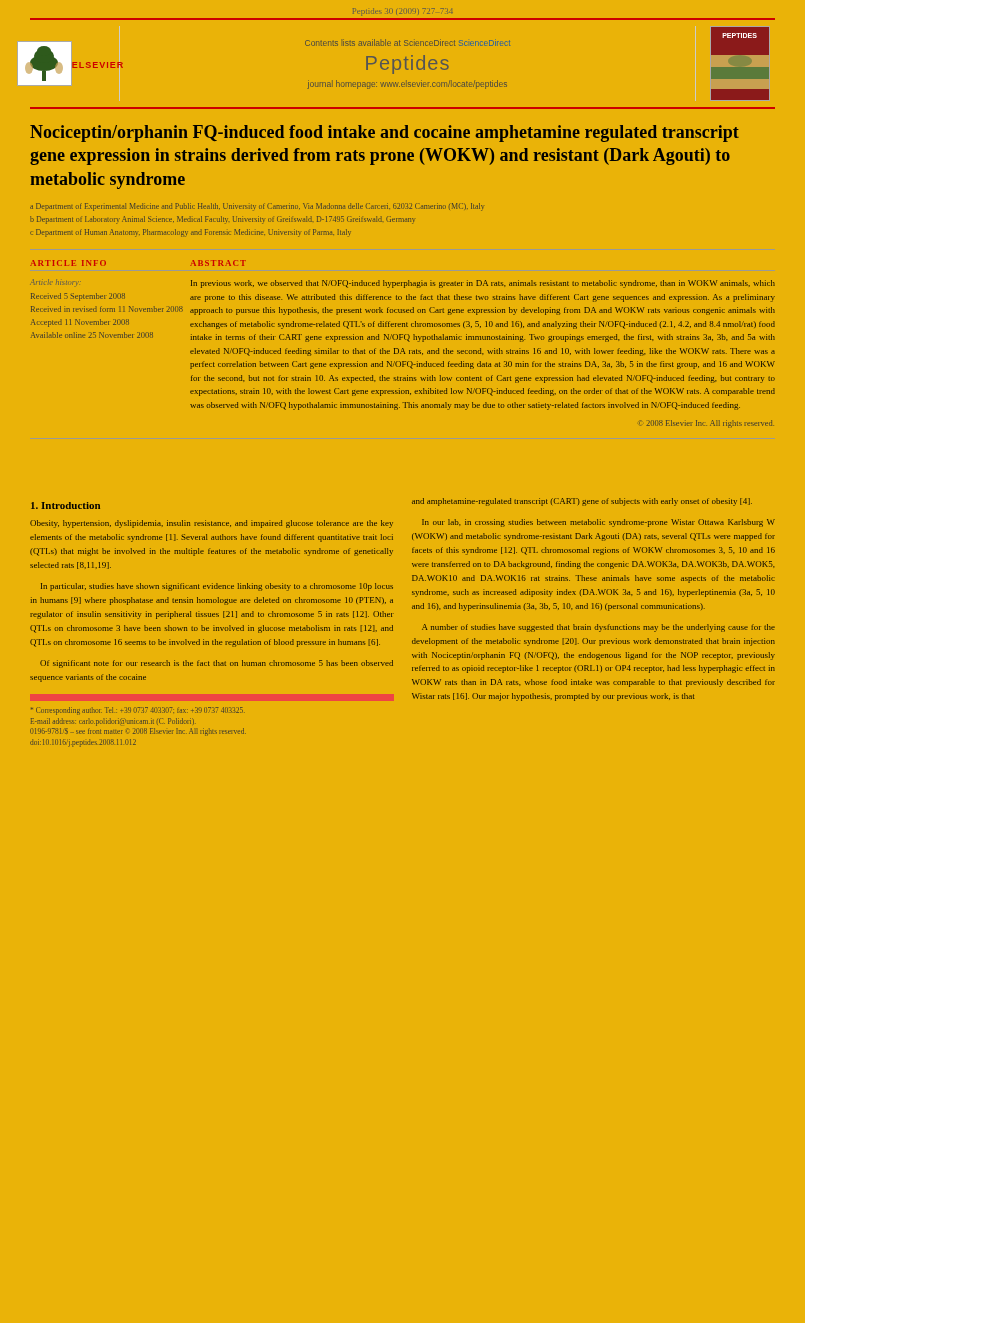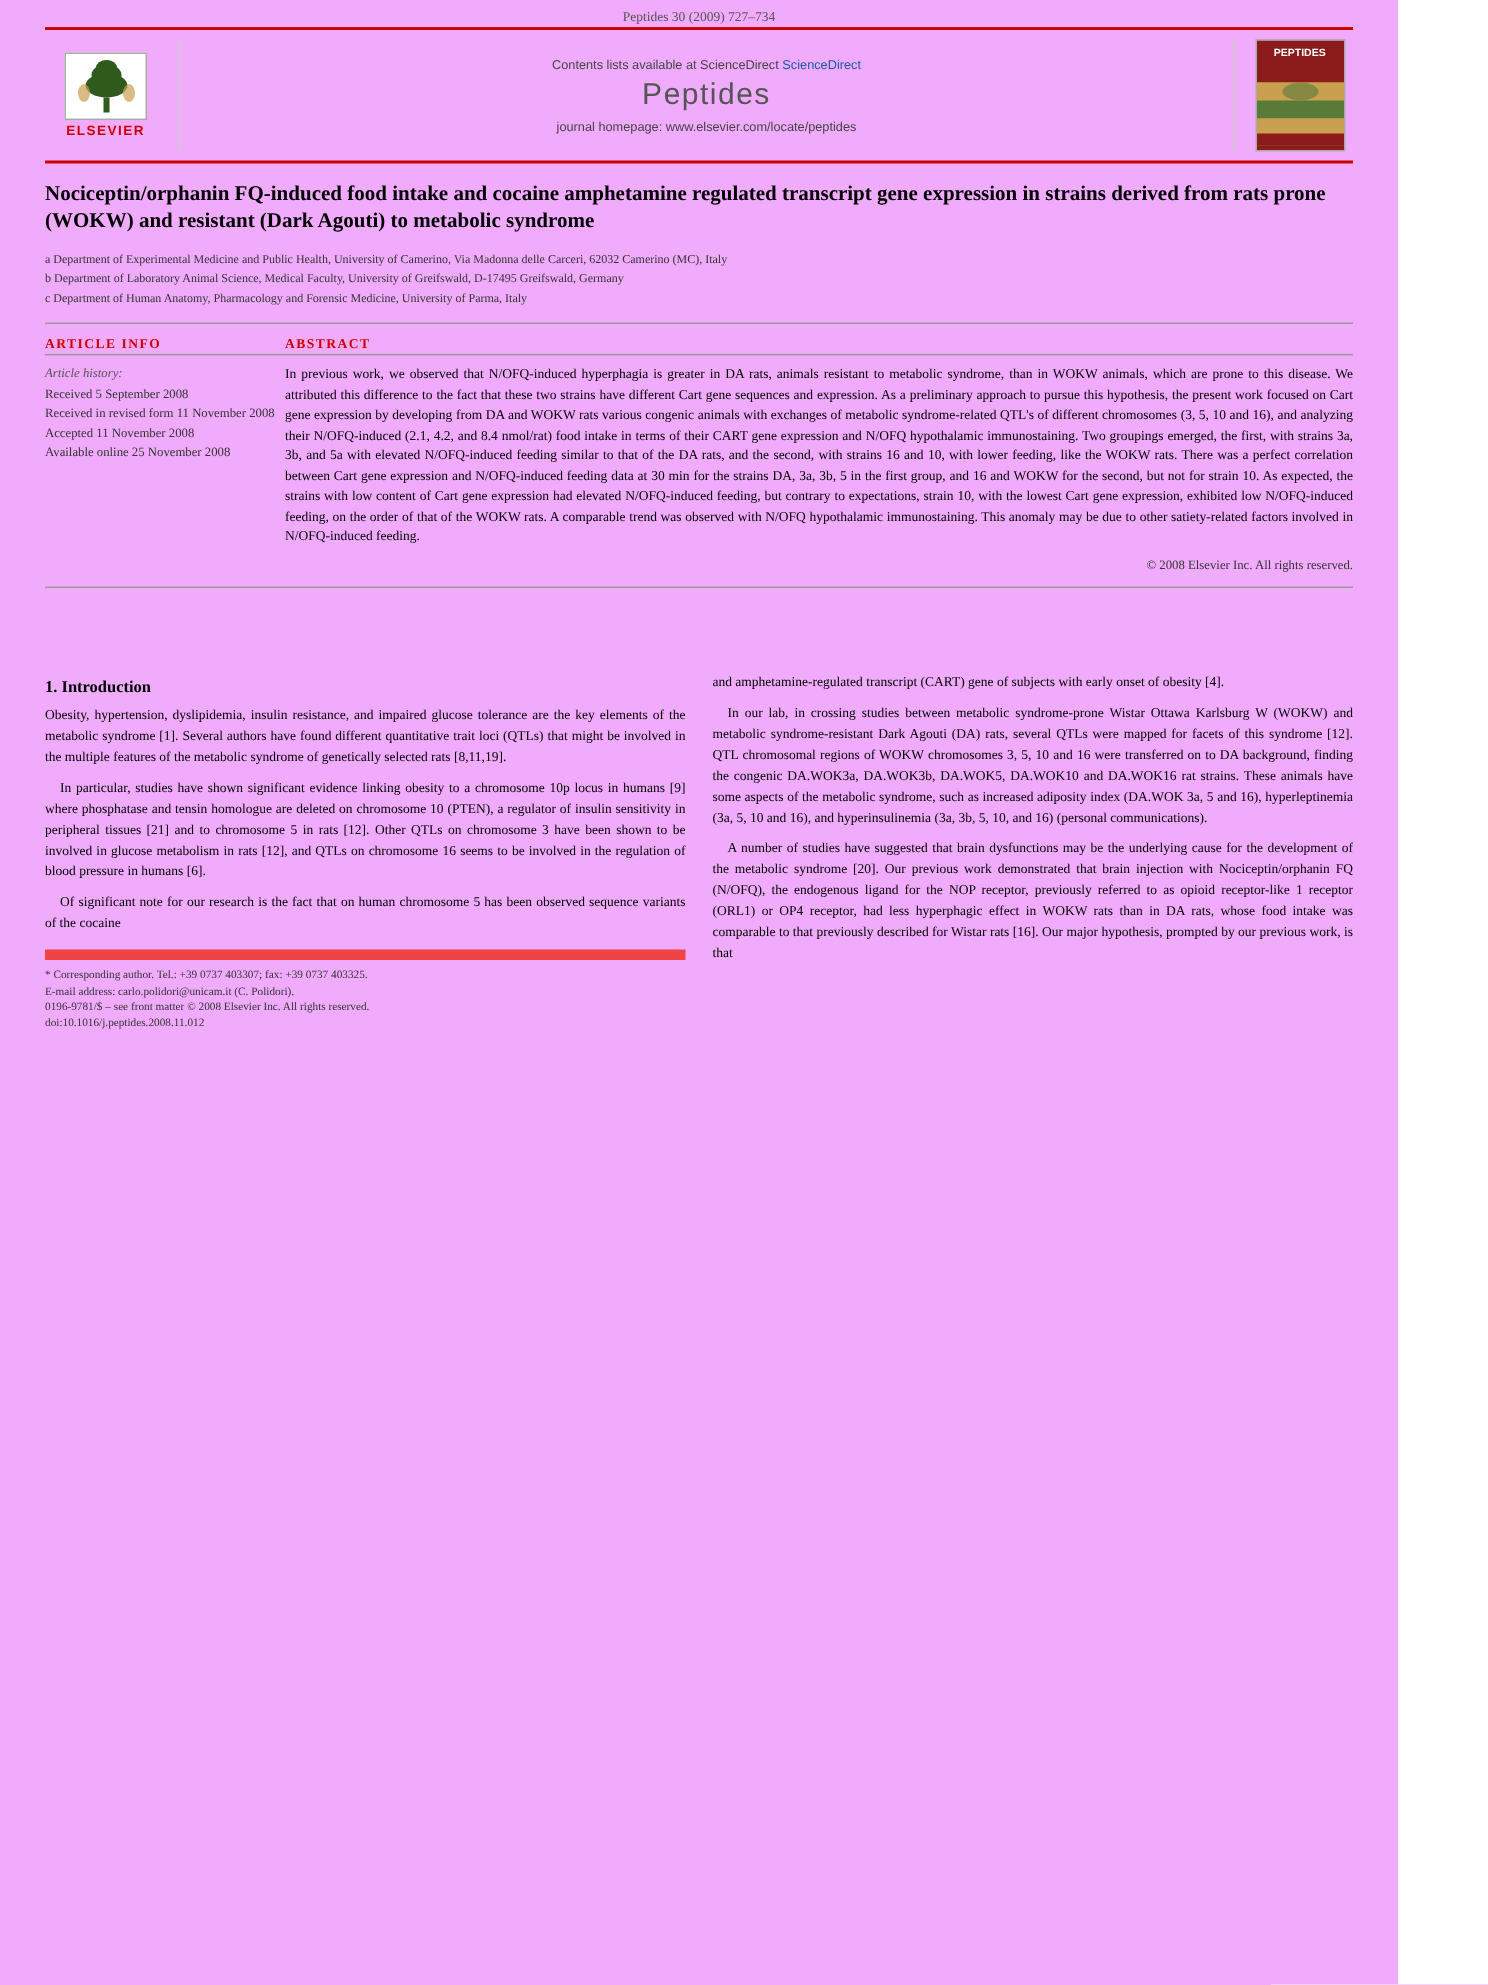--- a/index.html
+++ b/index.html
@@ -13,9 +13,9 @@
     }
 
     .page-wrapper {
-      width: 932px;
+      width: 805px;
       min-height: 1323px;
-      background: #f0abfc;
+      background: #eab308;
       padding: 0;
     }
 

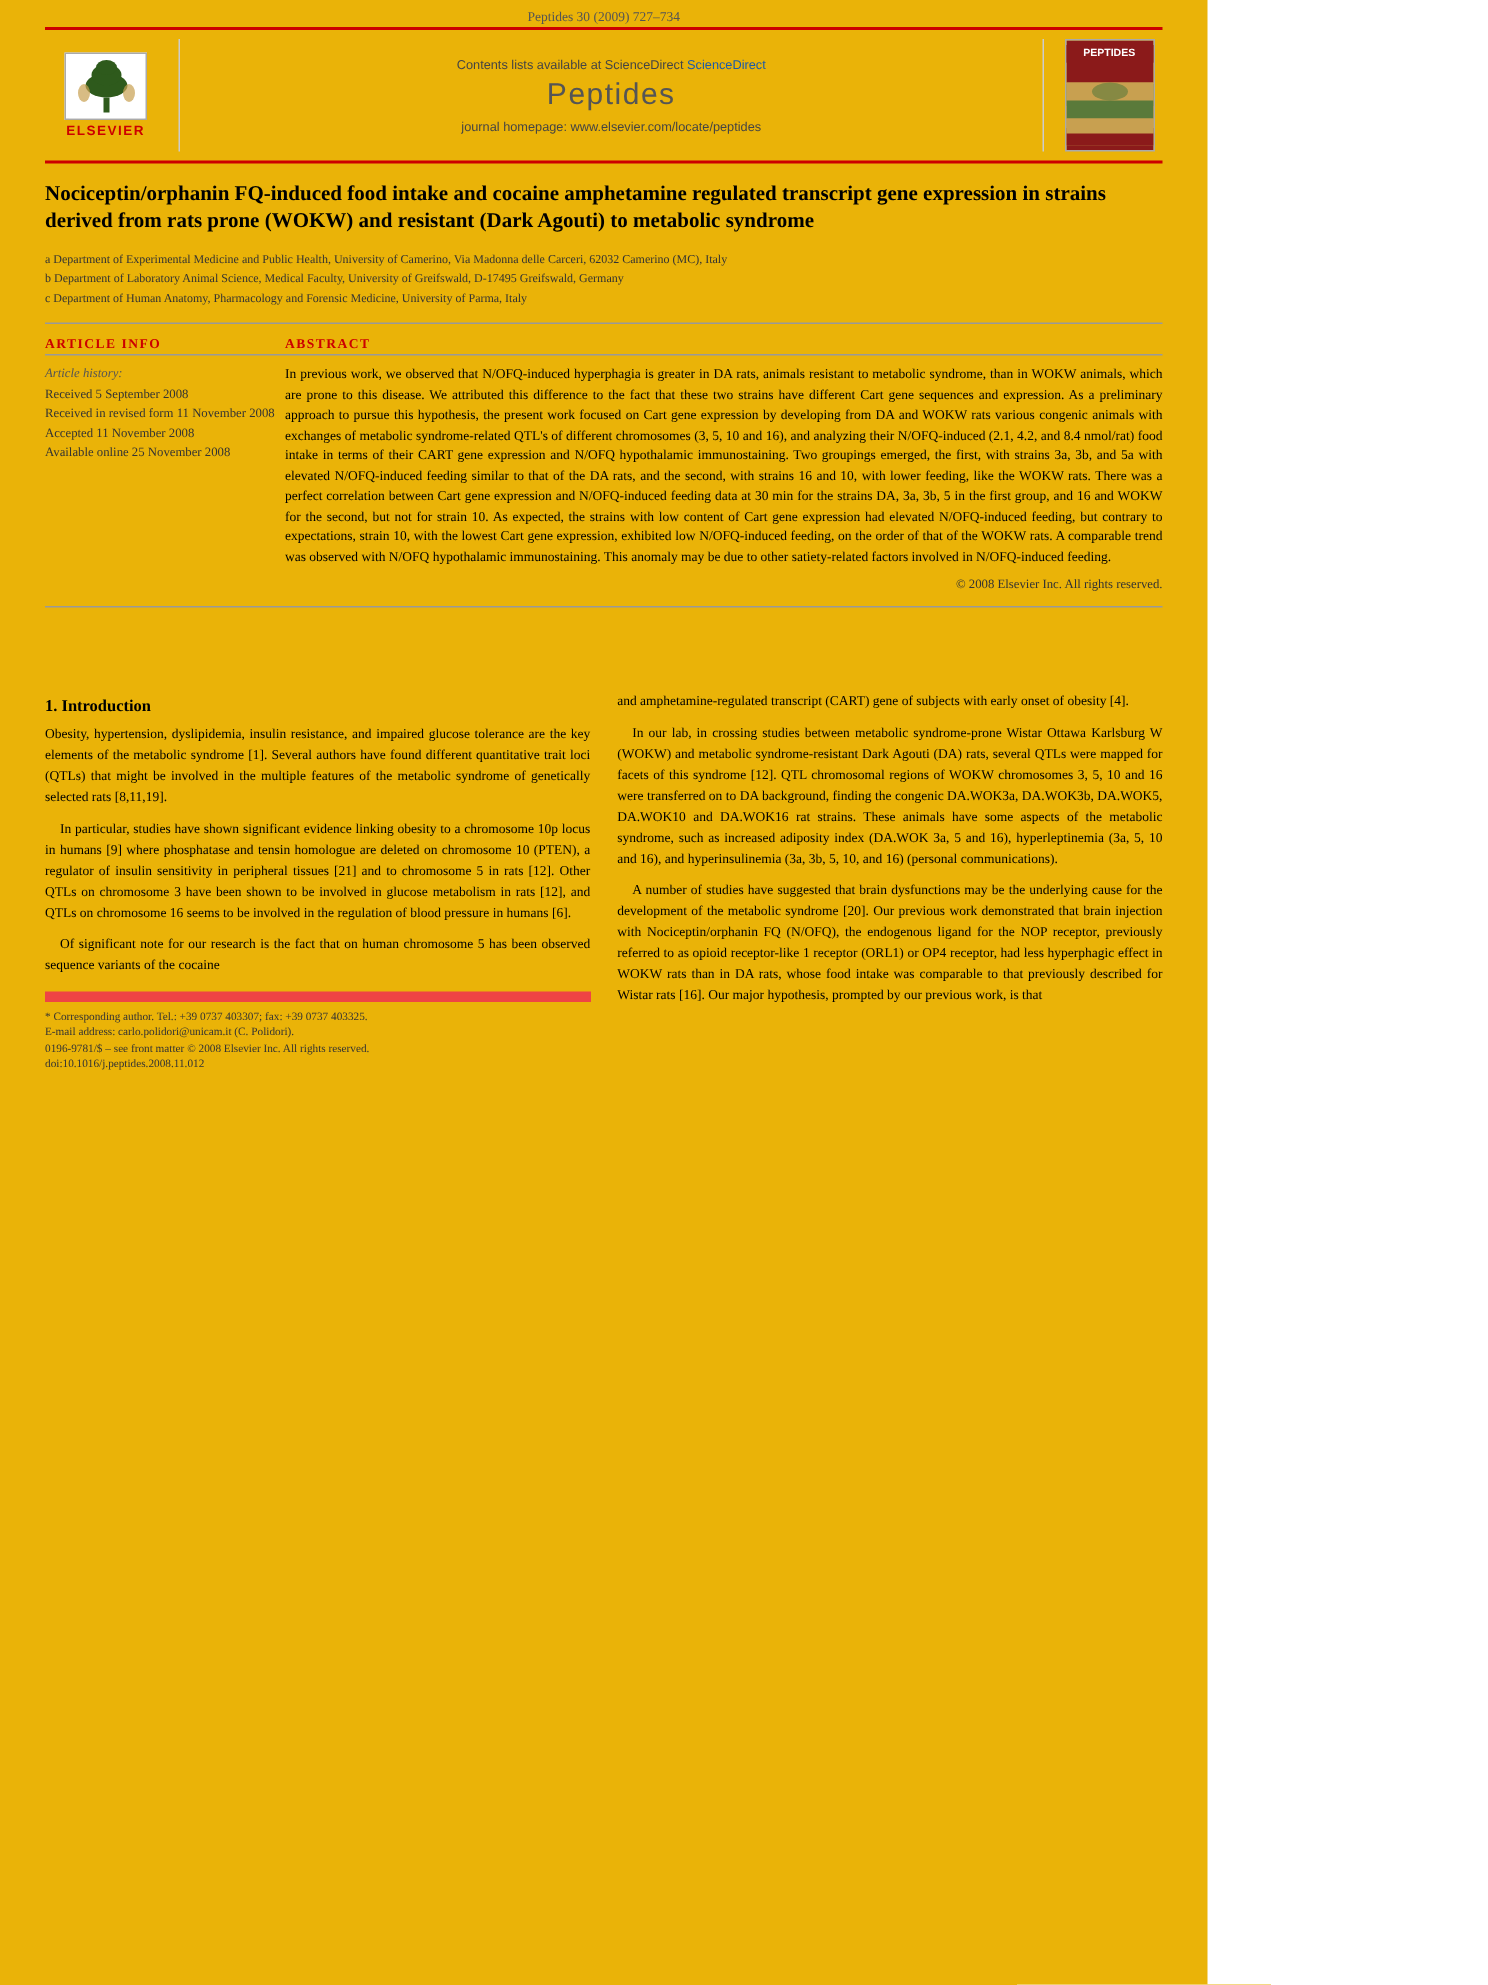--- a/index.html
+++ b/index.html
@@ -48,7 +48,7 @@
 
     .elsevier-logo {
       display: flex;
-      flex-direction: column;
+      flex-direction: row;
       align-items: center;
     }
 

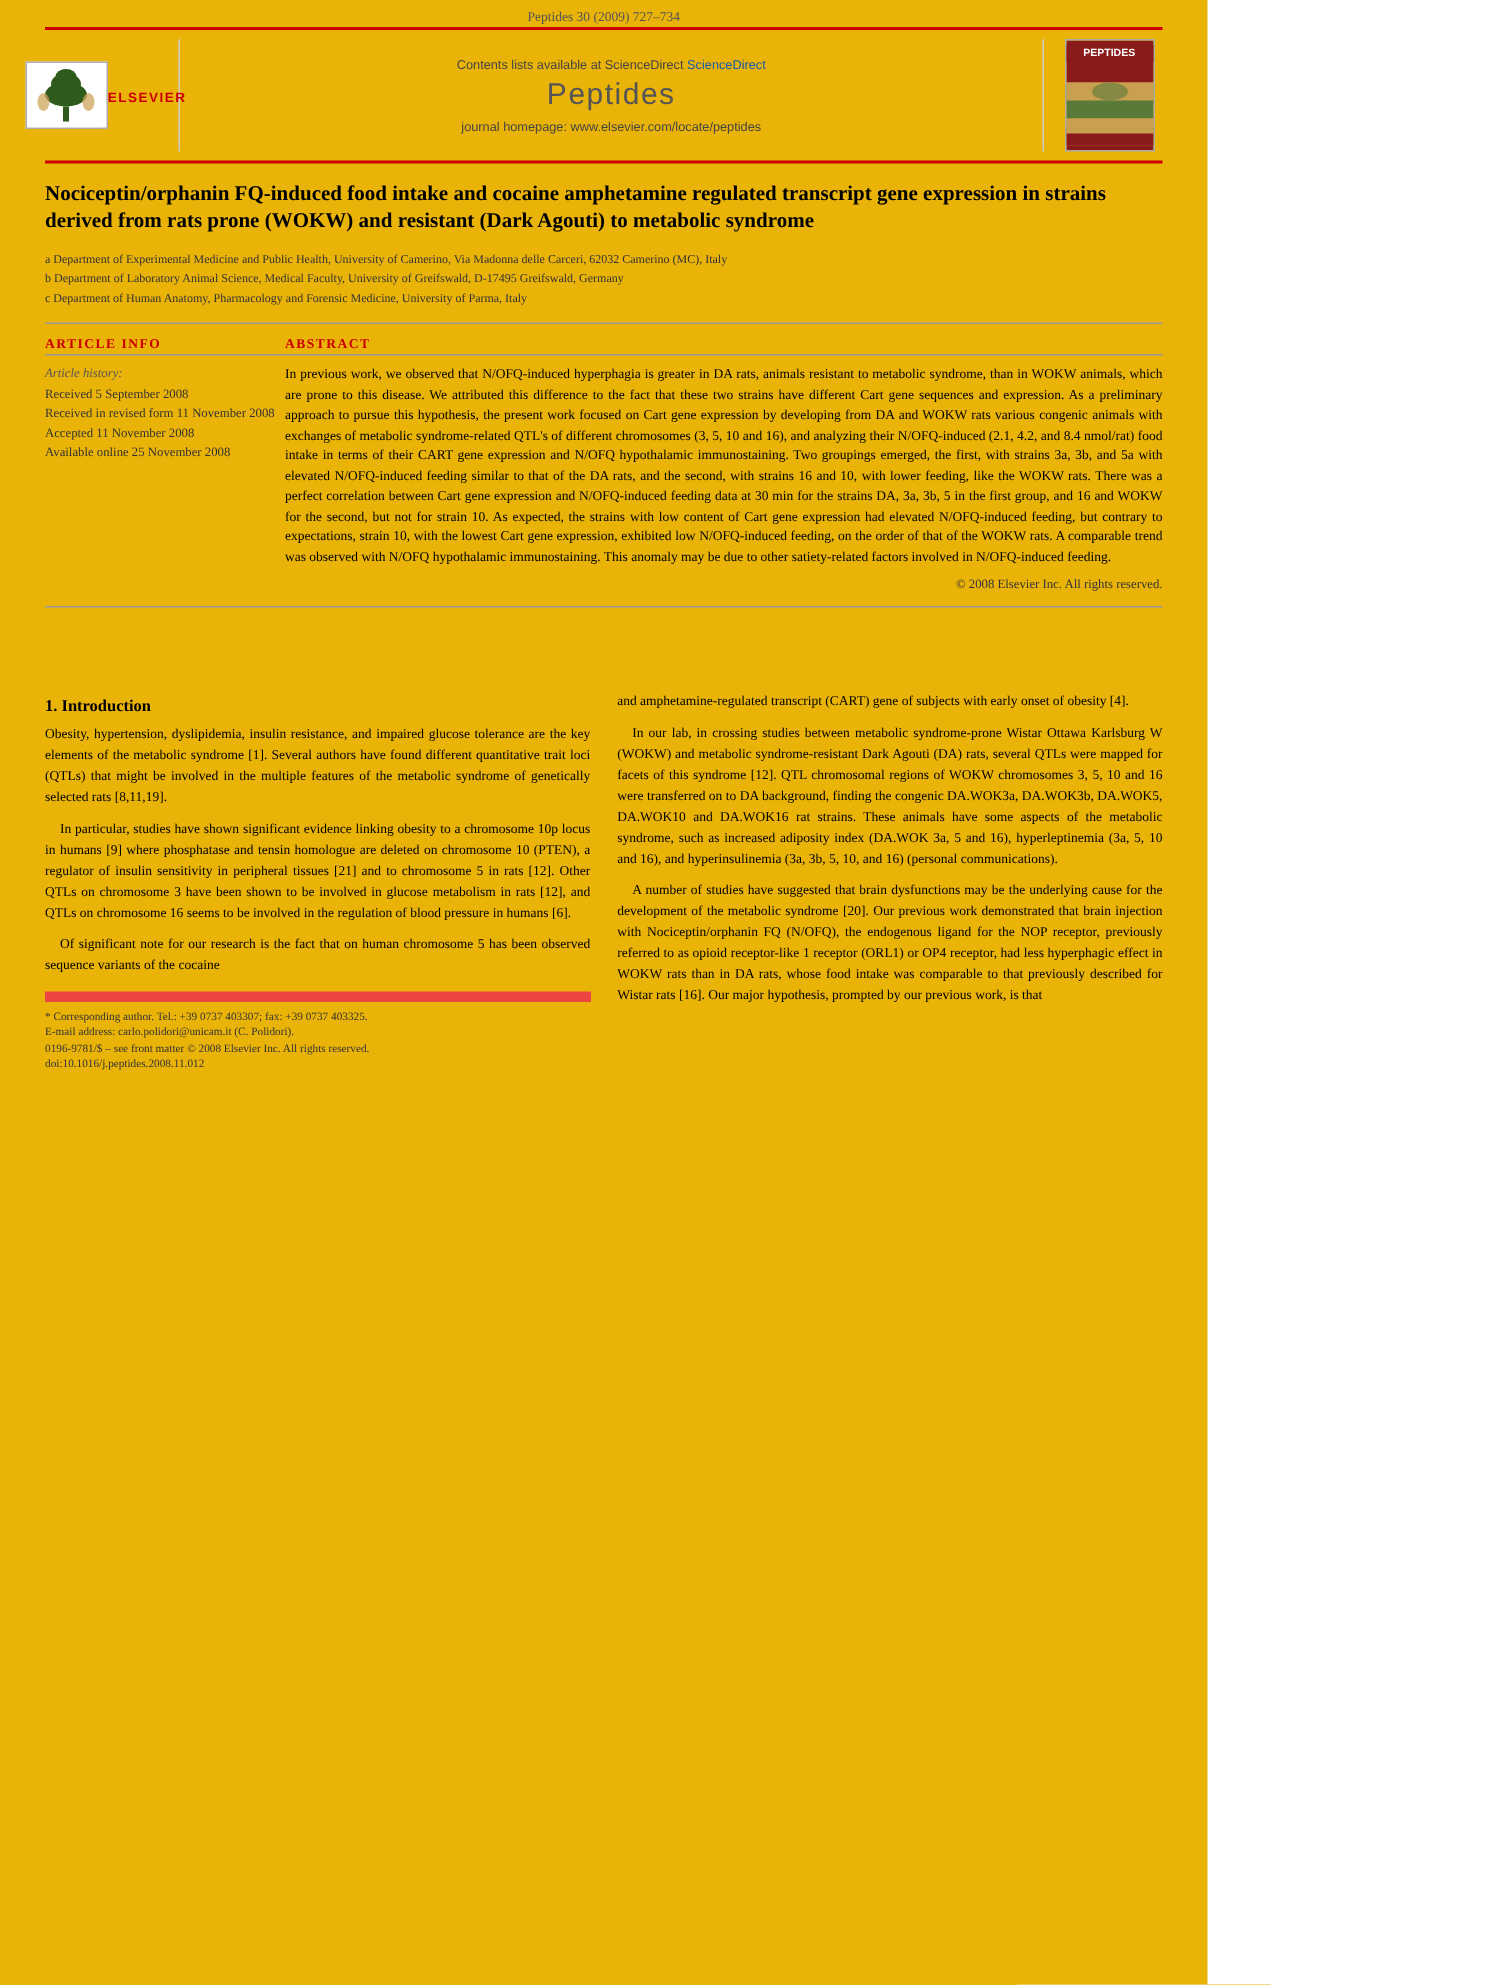--- a/index.html
+++ b/index.html
@@ -148,7 +148,7 @@
     }
 
     .article-title {
-      font-size: 14px;
+      font-size: 18px;
       font-weight: bold;
       color: #000;
       margin-bottom: 10px;

